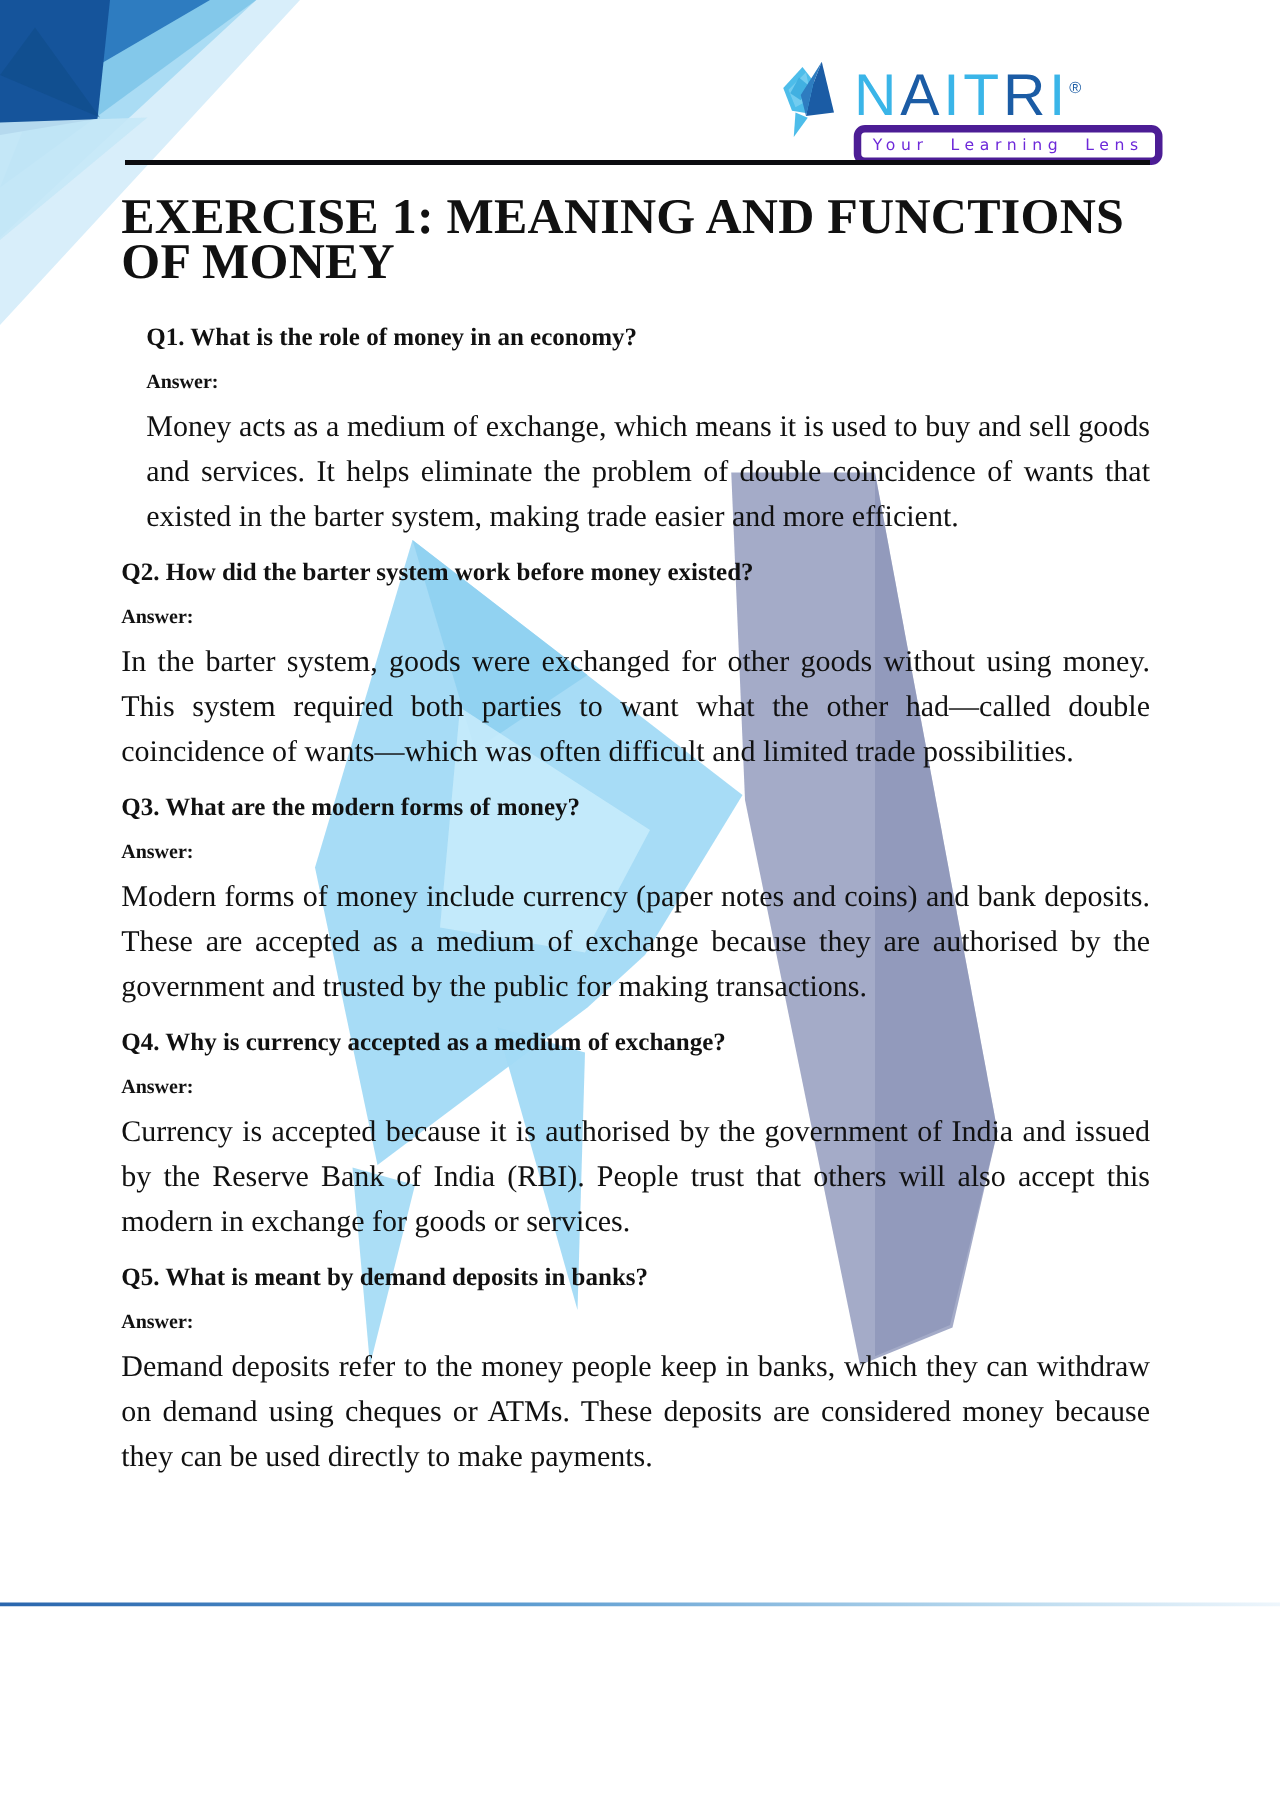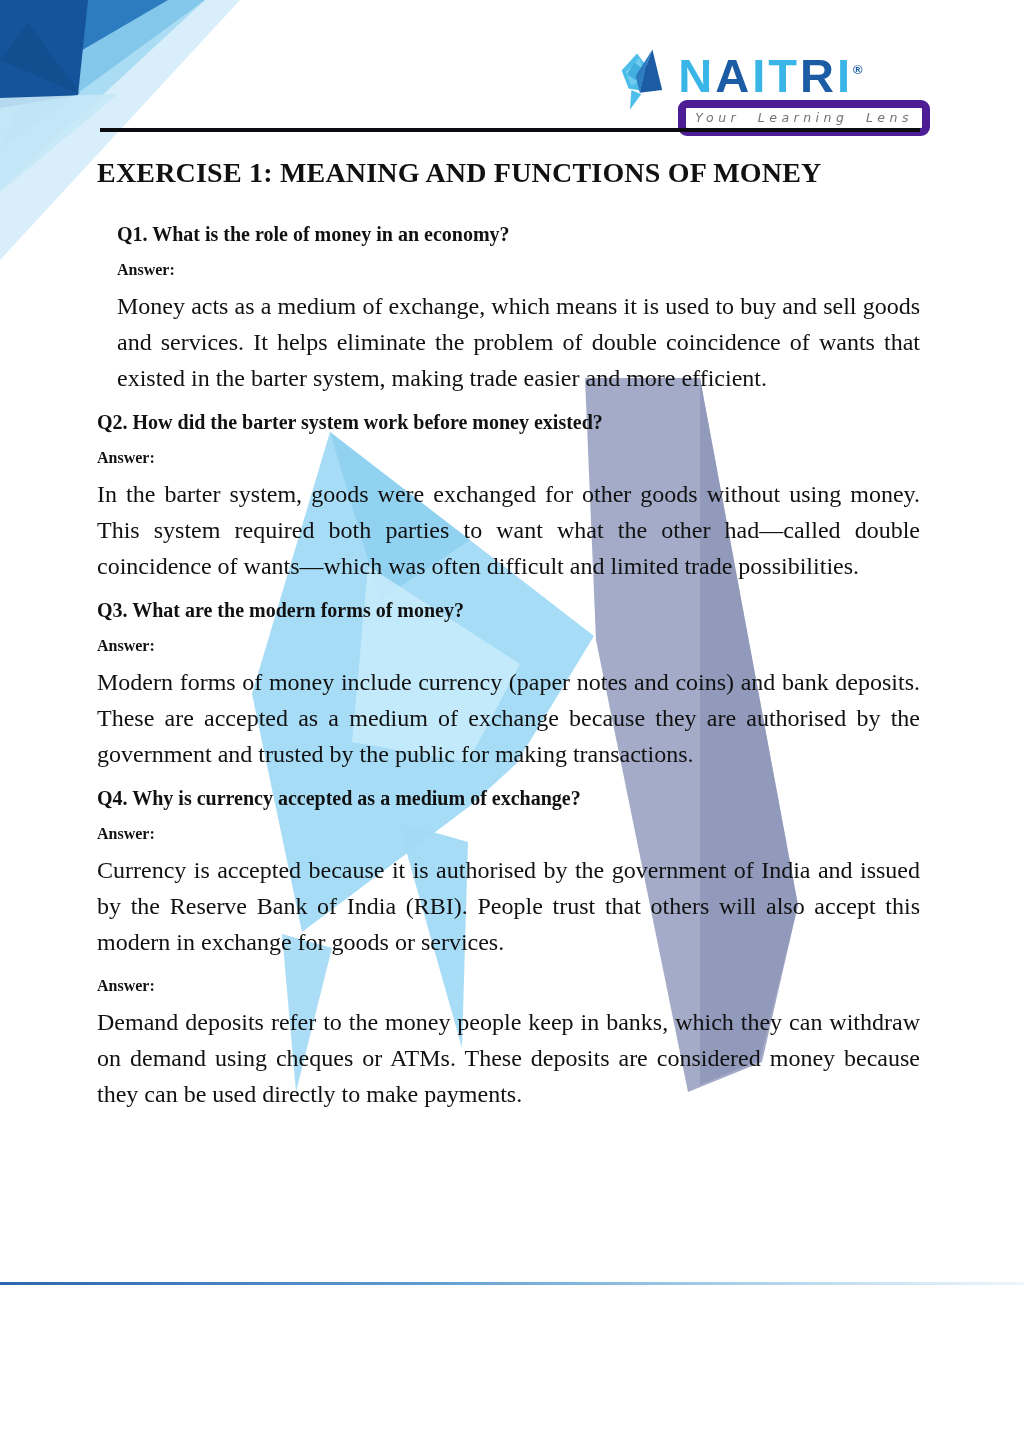--- a/index.html
+++ b/index.html
@@ -20,7 +20,7 @@
   .logo-text{display:flex;flex-direction:column;align-items:flex-start;}
   .brand{
     font-family:"Liberation Sans","DejaVu Sans",sans-serif;
-    font-weight:700;font-size:47px;line-height:44px;letter-spacing:3px;
+    font-weight:400;font-size:47px;line-height:44px;letter-spacing:3px;
     white-space:nowrap;
   }
   .b-lt{color:#3ab5e8;}

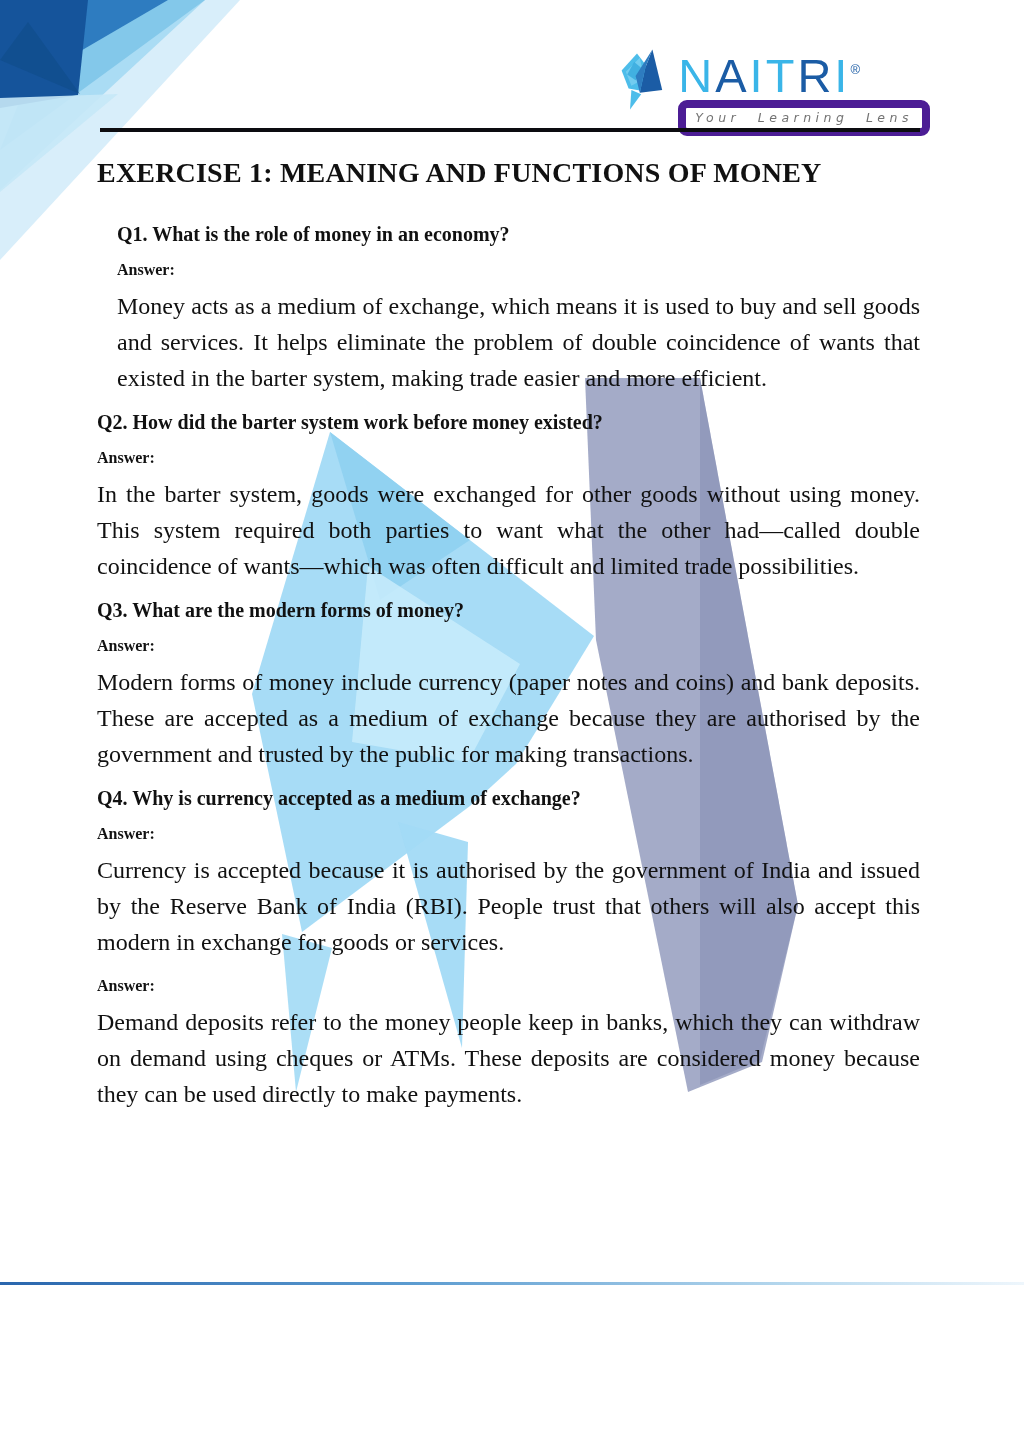--- a/index.html
+++ b/index.html
@@ -29,10 +29,9 @@
   .tagline{
     margin-top:2px;
     font-family:"DejaVu Sans","Liberation Sans",sans-serif;
-    font-style:italic;
     font-size:12.5px;letter-spacing:4.5px;word-spacing:9px;
-    color:#737373;
-    border:8px solid #4c1d95;border-radius:9px;
+    color:#6d28d9;
+    border:6px solid #4c1d95;border-radius:9px;
     padding:2px 9px 3px 9px;
     white-space:nowrap;
   }

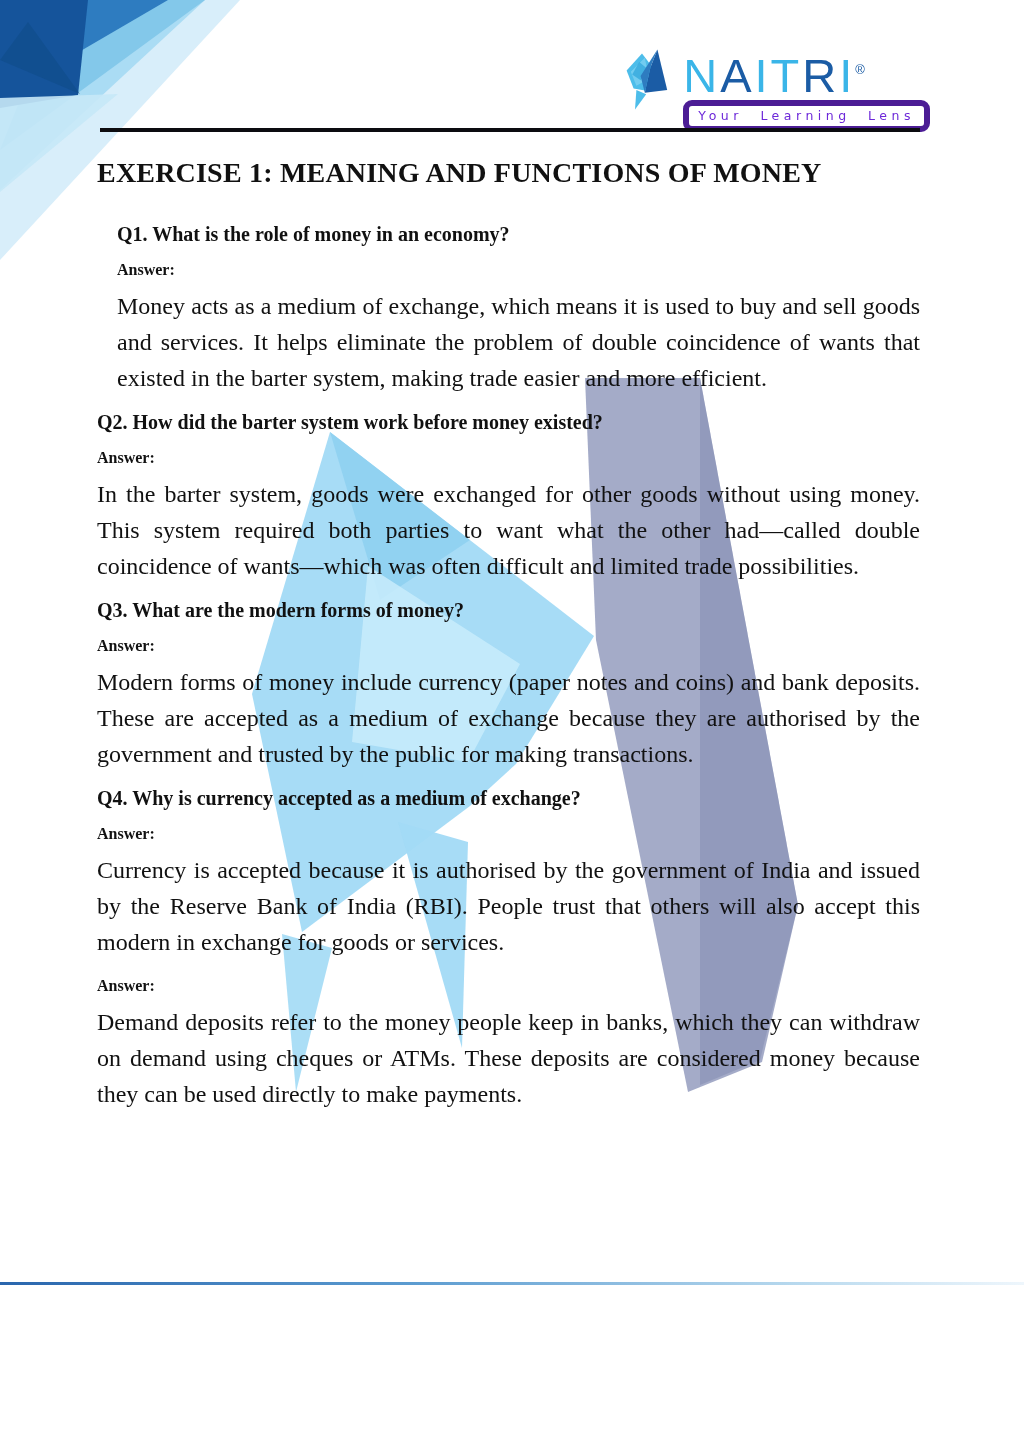--- a/index.html
+++ b/index.html
@@ -42,7 +42,7 @@
   
   .content{position:relative;z-index:2;padding:155px 104px 0 97px;}
   .doc-title{
-    font-size:28px;font-weight:bold;line-height:36px;margin:0;
+    font-size:40px;font-weight:bold;line-height:36px;margin:0;
     letter-spacing:0.2px;
   }
   .qa-block{margin-top:8px;}

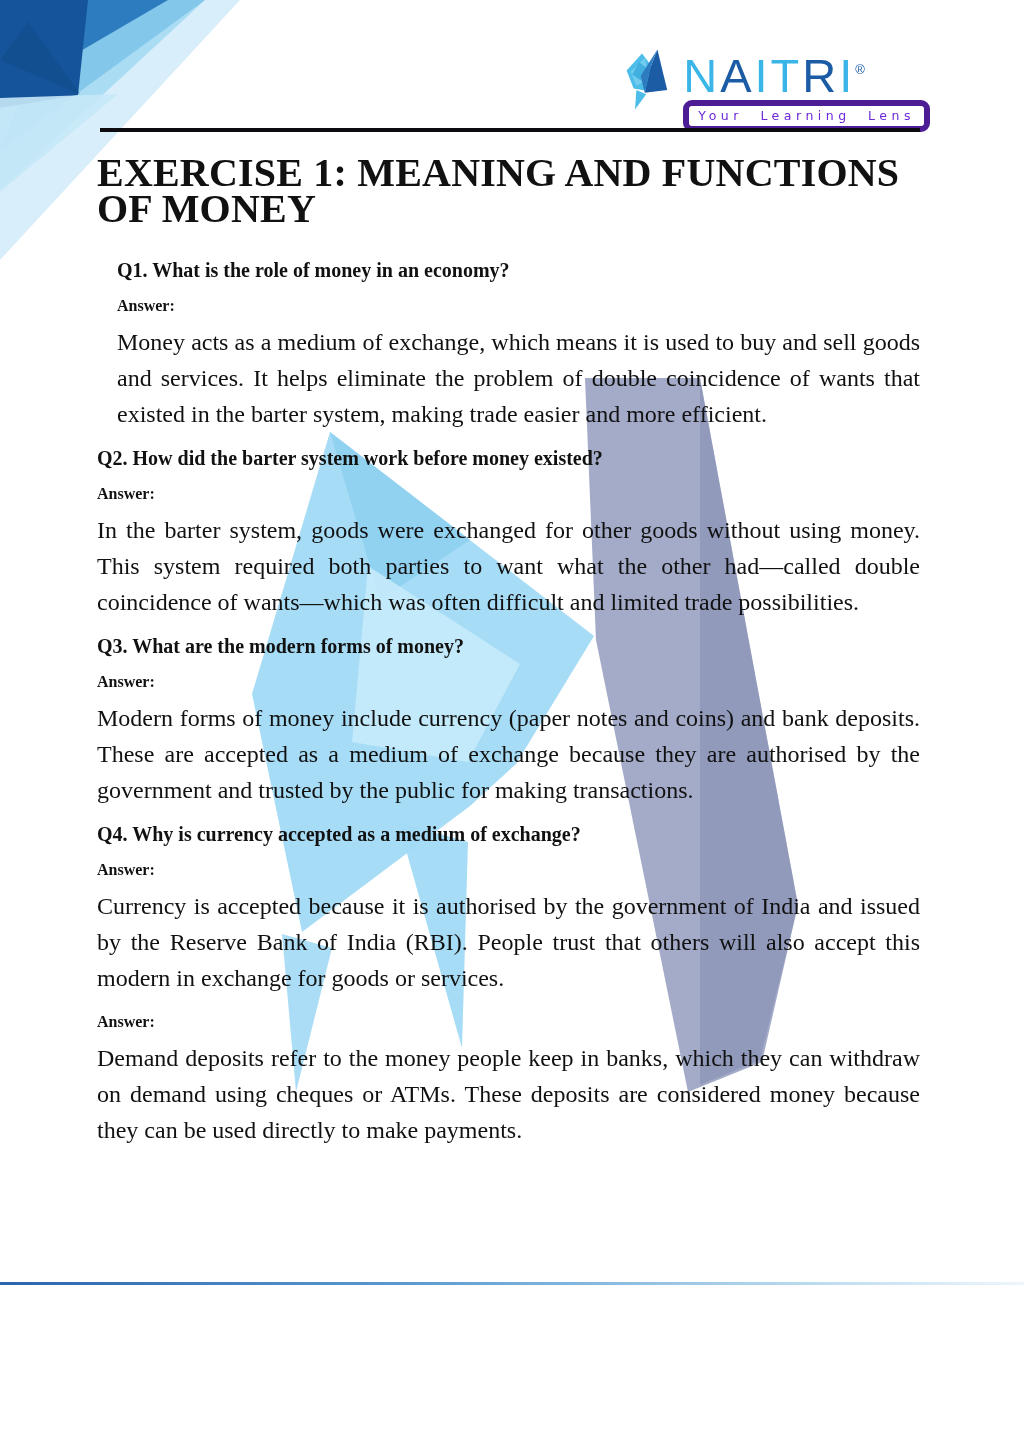--- a/index.html
+++ b/index.html
@@ -126,6 +126,7 @@
   </div>
 
   <div class="qa-block">
+    <div class="q-head">Q5. What is meant by demand deposits in banks?</div>
     <div class="a-label">Answer:</div>
     <p class="a-text">Demand deposits refer to the money people keep in banks, which they can withdraw on demand using cheques or ATMs. These deposits are considered money because they can be used directly to make payments.</p>
   </div>

